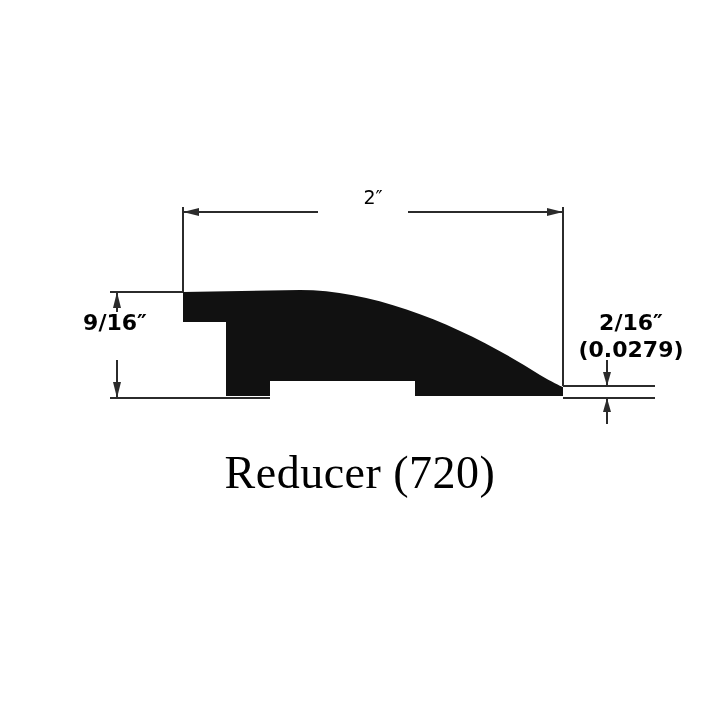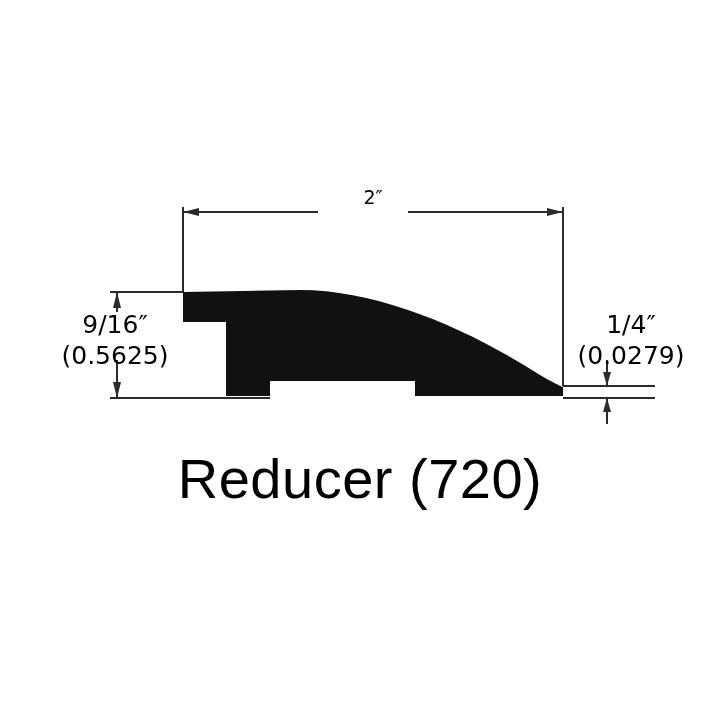--- a/index.html
+++ b/index.html
@@ -34,7 +34,8 @@
     font-size: 19px;
   }
   .dim-secondary {
-    font-size: 25px;
+    font-size: 22px;
+    font-weight: bold;
   }
   #title-label {
     position: absolute;

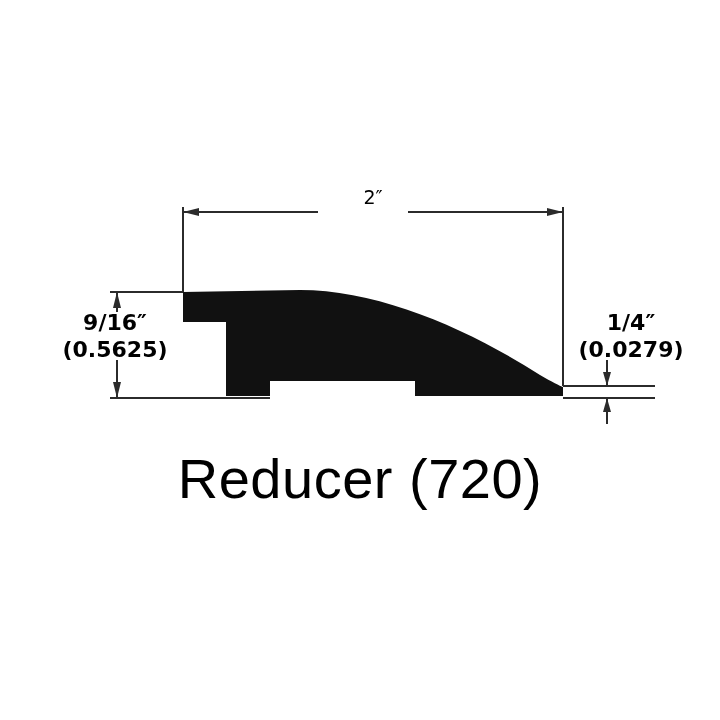--- a/index.html
+++ b/index.html
@@ -132,7 +132,7 @@
   </div>
 
   <div class="dim-text dim-secondary" id="thickness-dim">
-    <div>1/4″</div>
+    <div>2/16″</div>
     <div>(0.0279)</div>
   </div>
 

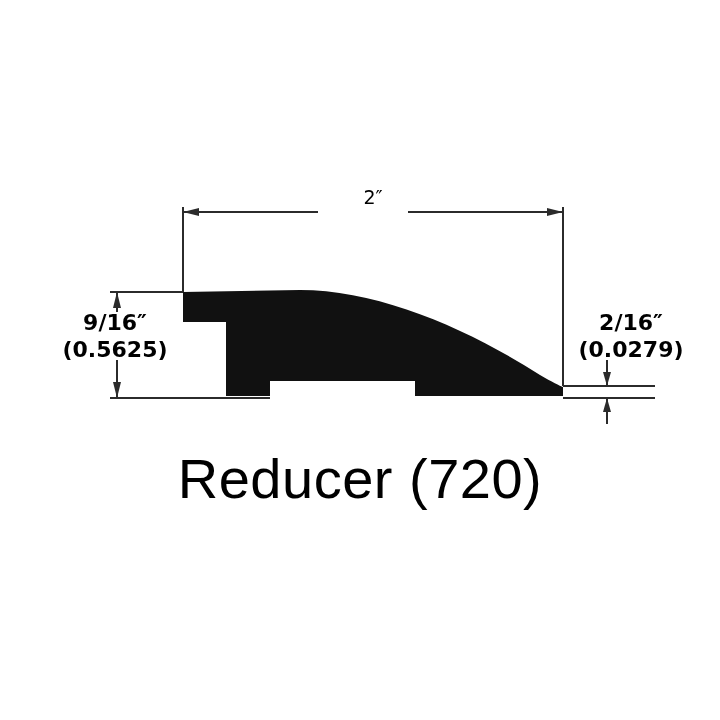--- a/index.html
+++ b/index.html
@@ -128,7 +128,6 @@
 
   <div class="dim-text dim-secondary" id="height-dim">
     <div>9/16″</div>
-    <div>(0.5625)</div>
   </div>
 
   <div class="dim-text dim-secondary" id="thickness-dim">

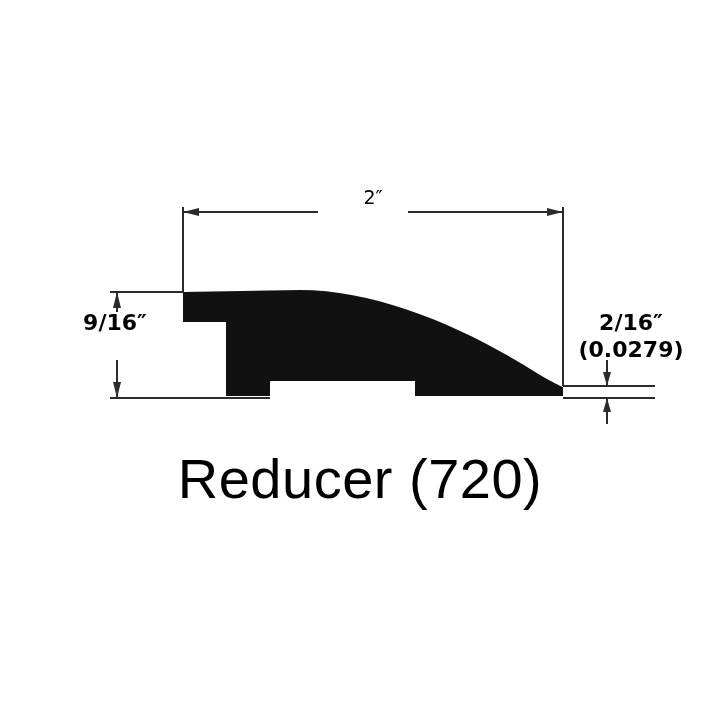--- a/index.html
+++ b/index.html
@@ -43,9 +43,9 @@
     top: 446px;
     width: 720px;
     text-align: center;
-    font-size: 56px;
+    font-size: 46px;
     color: #000000;
-    font-family: Liberation Sans, sans-serif;
+    font-family: Liberation Serif, serif;
     letter-spacing: 0.5px;
   }
   

